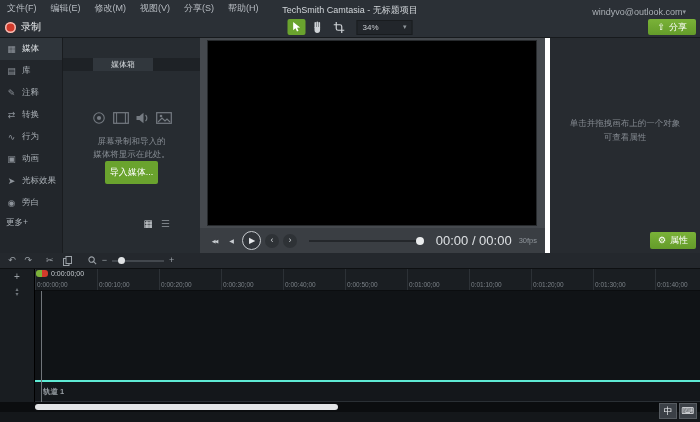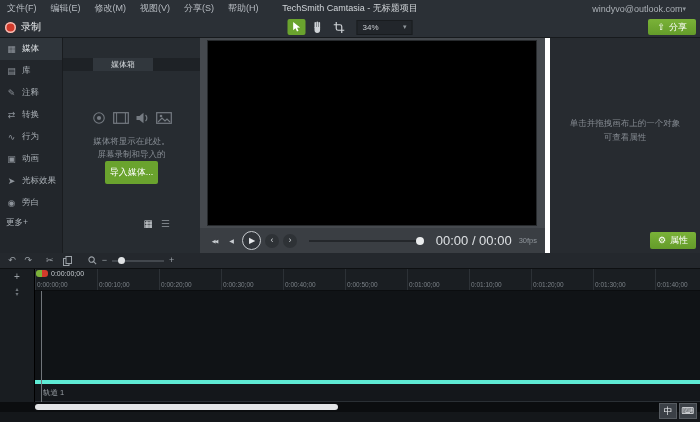--- a/index.html
+++ b/index.html
@@ -7,7 +7,7 @@
   body{position:relative;background:#1e2226;color:#c3c8cd;-webkit-user-select:none;}
 
   
-  .menubar{position:absolute;left:0;top:0;width:700px;height:17px;background:#2b3036;display:flex;align-items:center;font-size:9px;color:#b6bbc1;z-index:5;}
+  .menubar{position:absolute;left:0;top:0;width:700px;height:17px;background:#2b3036;display:flex;align-items:flex-end;font-size:9px;color:#b6bbc1;z-index:5;}
   .menus{display:flex;align-items:center;height:100%;}
   .menu-item{padding:0 7px;line-height:17px;white-space:nowrap;}
   .win-title{position:absolute;left:50%;transform:translateX(-50%);color:#d2d6da;white-space:nowrap;}

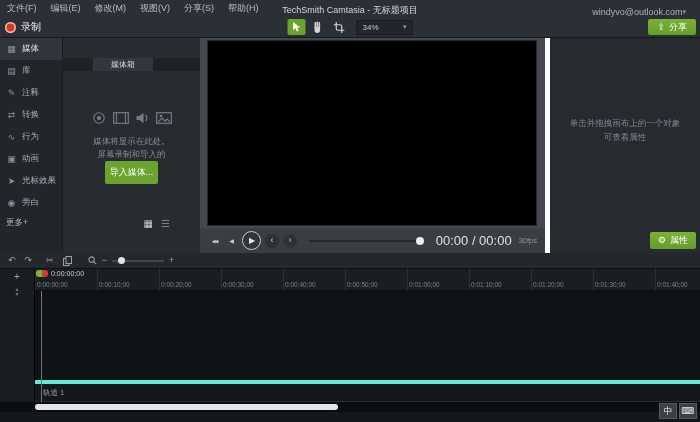--- a/index.html
+++ b/index.html
@@ -219,8 +219,8 @@
         </svg>
     </div>
     <div class="bin-text">
+        <div>屏幕录制和导入的</div>
         <div>媒体将显示在此处。</div>
-        <div>屏幕录制和导入的</div>
       </div>
     <div class="import-btn">导入媒体...</div>
   </div>

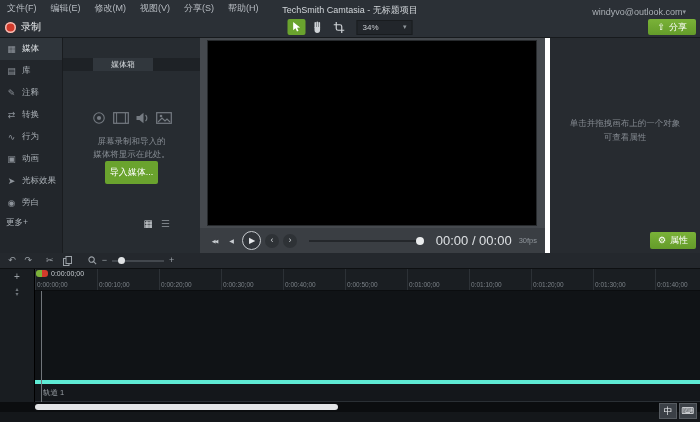--- a/index.html
+++ b/index.html
@@ -86,7 +86,7 @@
   .gutter-chev{position:absolute;top:18px;left:0;width:100%;text-align:center;color:#6f757b;font-size:6px;line-height:5px;}
 
   .tracks{position:absolute;left:35px;right:0;top:38px;height:111px;background:#101316;}
-  .track-row{position:absolute;left:0;right:0;bottom:0;height:22px;background:#14171b;border-top:4px solid #5eead4;border-bottom:1px solid #2a2f34;display:flex;align-items:center;}
+  .track-row{position:absolute;left:0;right:0;bottom:0;height:22px;background:#14171b;border-top:2px solid #5eead4;border-bottom:1px solid #2a2f34;display:flex;align-items:center;font-weight:bold;}
   .track-label{margin-left:8px;font-size:7.5px;color:#9aa0a6;}
 
   .tl-scroll{position:absolute;left:0;right:0;top:149px;height:10px;background:#0b0d0f;}

